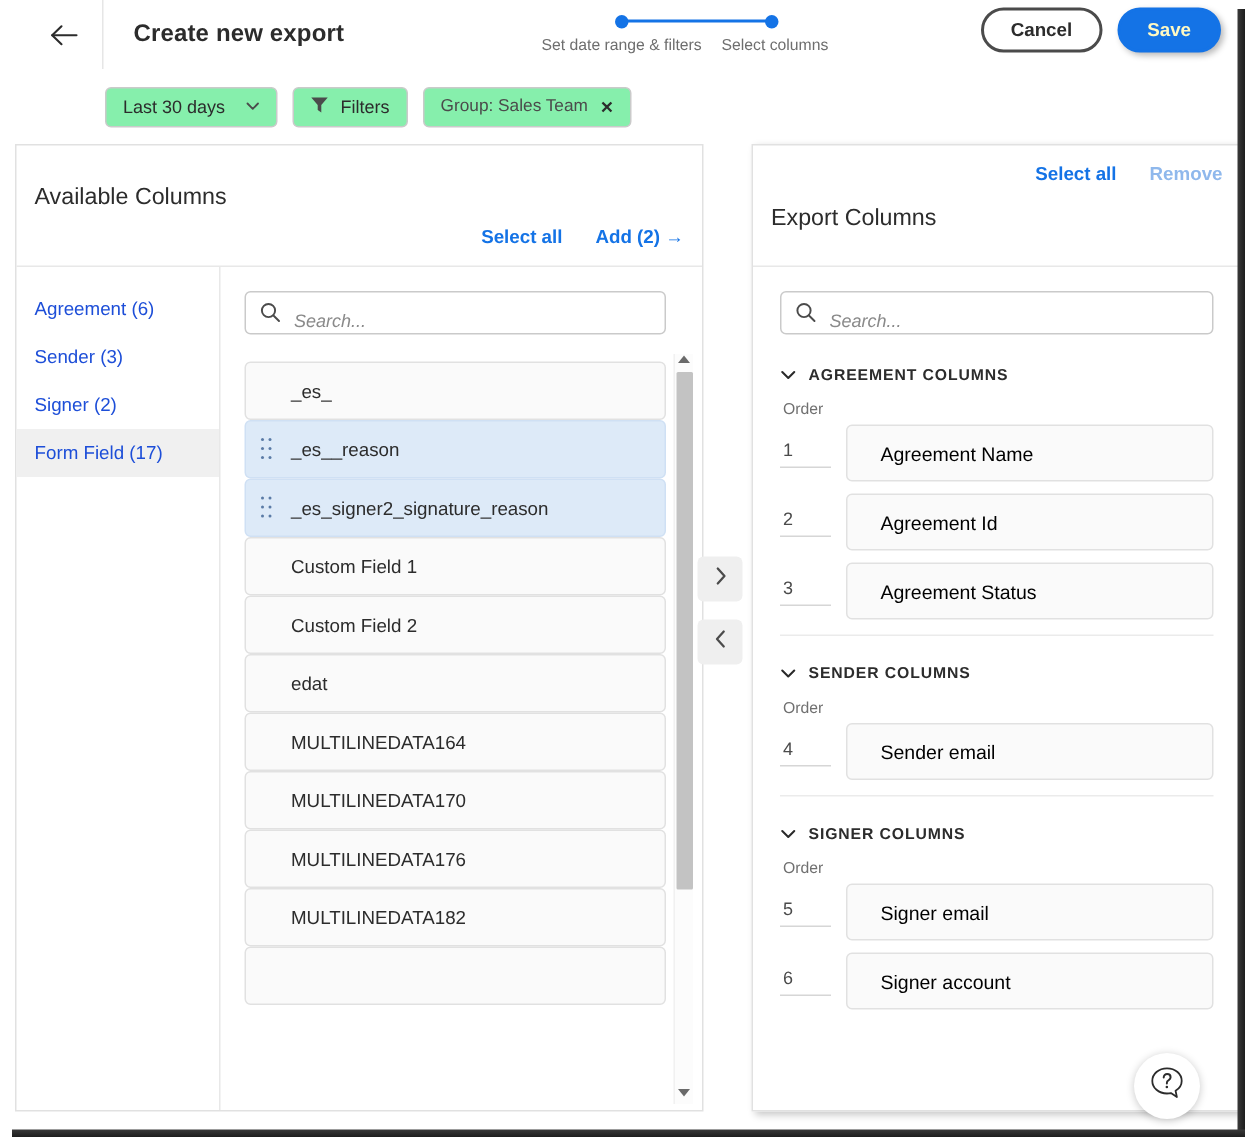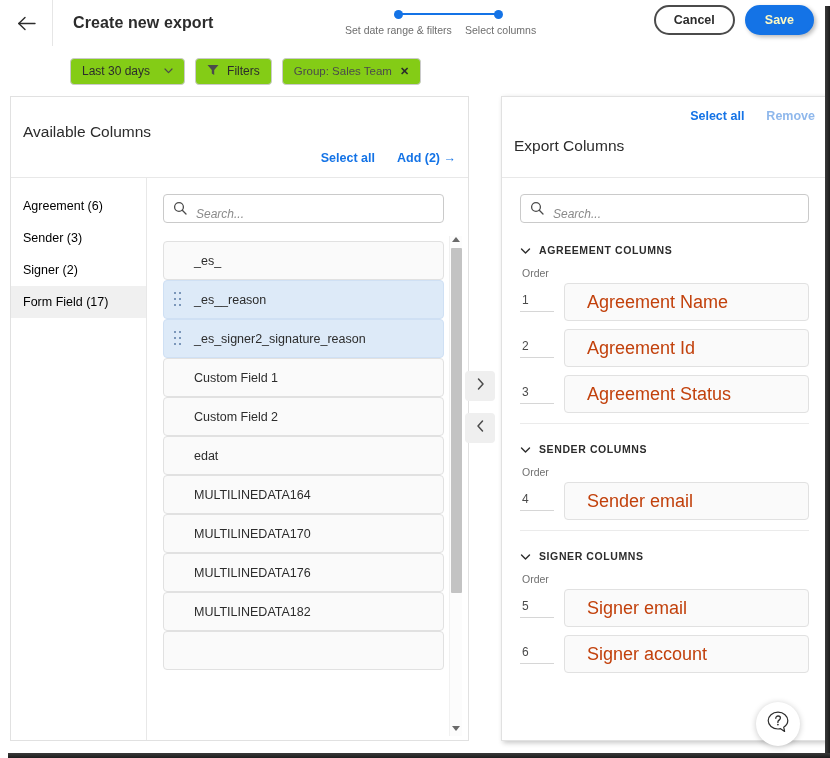--- a/index.html
+++ b/index.html
@@ -23,6 +23,7 @@
     display: flex;
     align-items: center;
     background: #fff;
+    margin-left: 16px;
   }
   .back-btn {
     width: 52px; height: 46px;

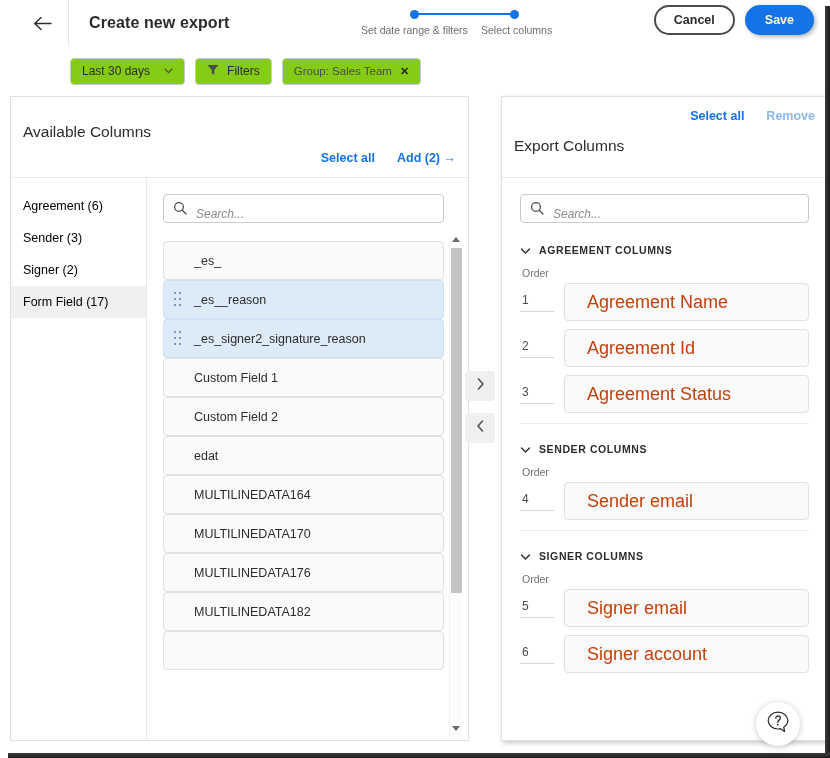--- a/index.html
+++ b/index.html
@@ -119,7 +119,7 @@
     height: 27px;
     border: 1px solid #cacaca;
     border-radius: 4px;
-    background: #84cc16;
+    background: #86efac;
     display: inline-flex;
     align-items: center;
     padding: 0 11px;

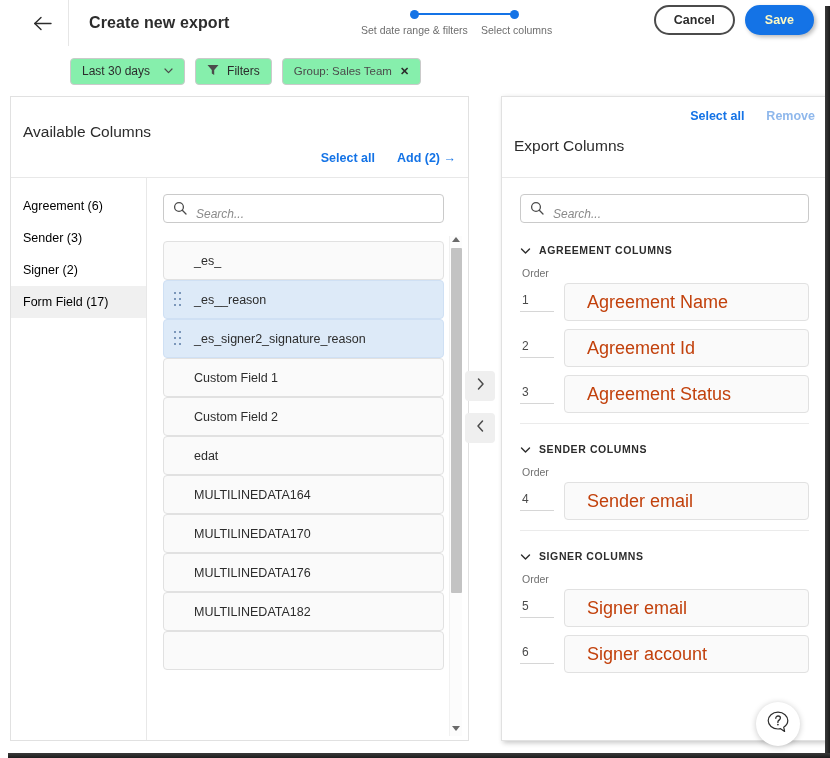--- a/index.html
+++ b/index.html
@@ -205,7 +205,7 @@
     align-items: center;
     padding-left: 12px;
     font-size: 12.5px;
-    color: #000000;
+    color: #1d4ed8;
     cursor: pointer;
   }
   .cat-item.active { background: #f0f0f0; }

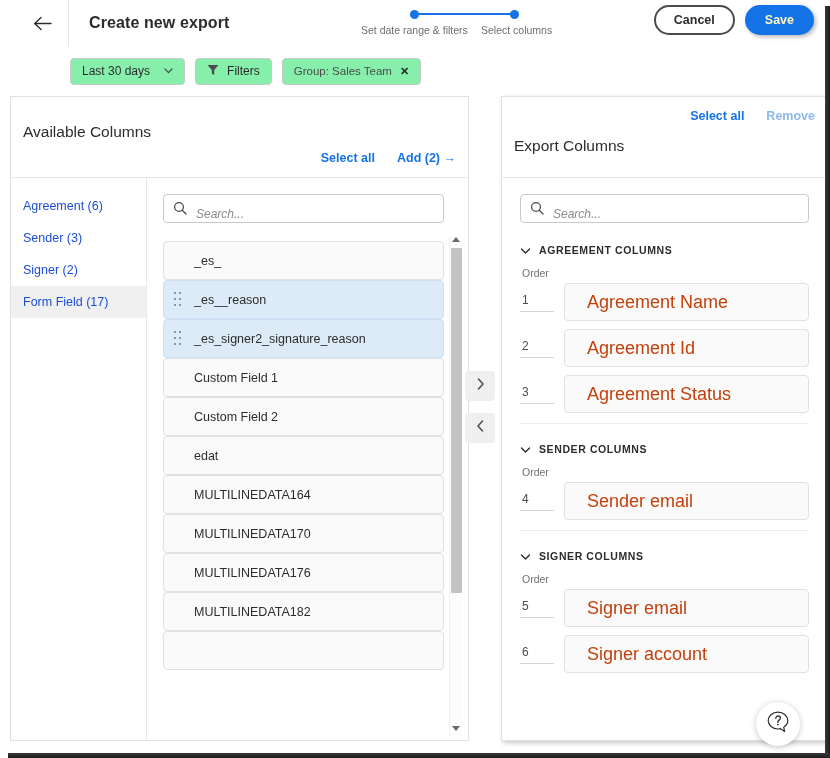--- a/index.html
+++ b/index.html
@@ -389,8 +389,8 @@
     display: flex;
     align-items: center;
     padding-left: 22px;
-    font-size: 18px;
-    color: #c2410c;
+    font-size: 13px;
+    color: #000000;
     cursor: pointer;
   }
   .grp-divider {

